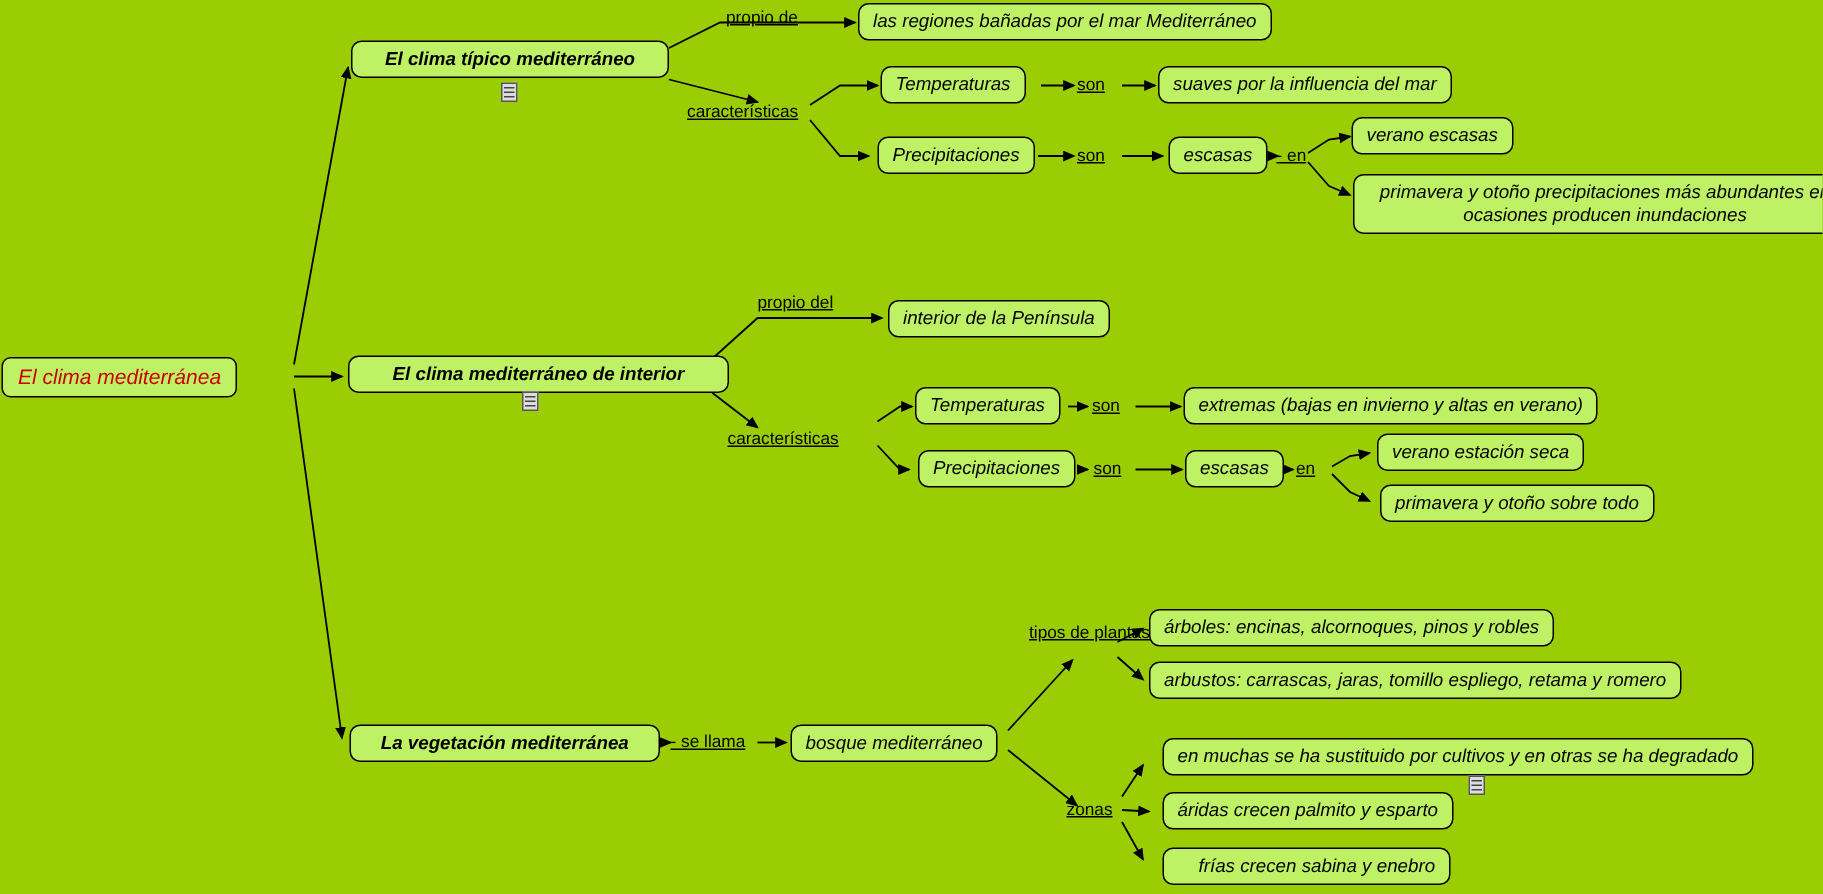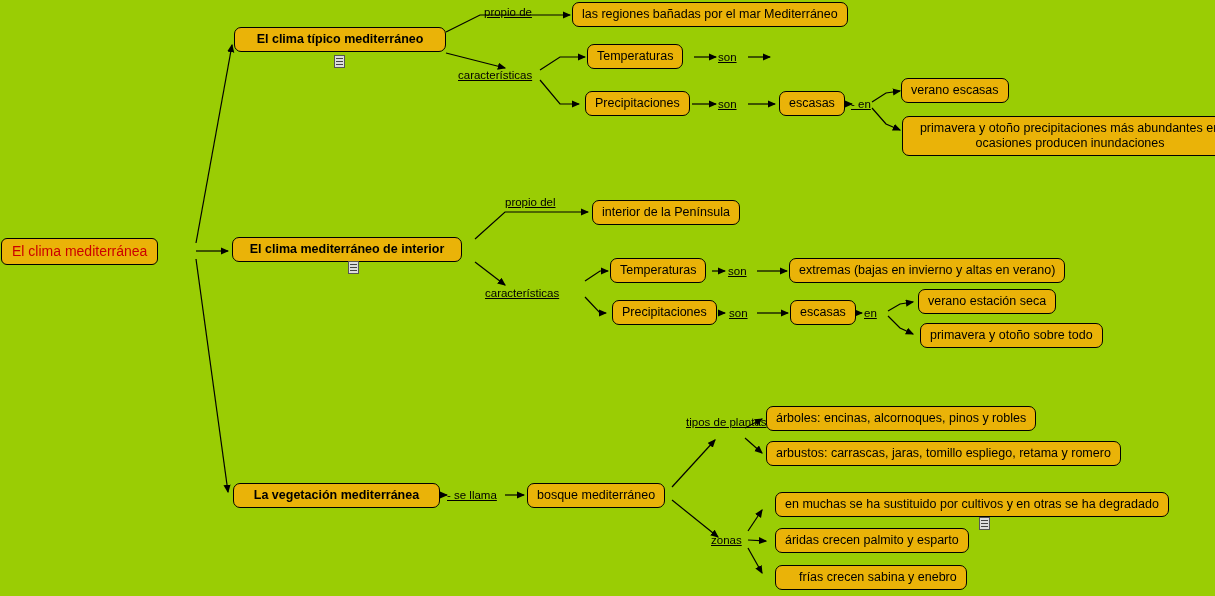--- a/index.html
+++ b/index.html
@@ -30,7 +30,7 @@
   .node {
     position: absolute;
     box-sizing: border-box;
-    background: #eab308;
+    background: #bef264;
     border: 1px solid #000000;
     border-radius: 7px;
     color: #000000;
@@ -39,6 +39,7 @@
     padding: 4px 9px;
     white-space: nowrap;
     text-align: center;
+    font-style: italic;
   }
   .node.multiline {
     white-space: normal;

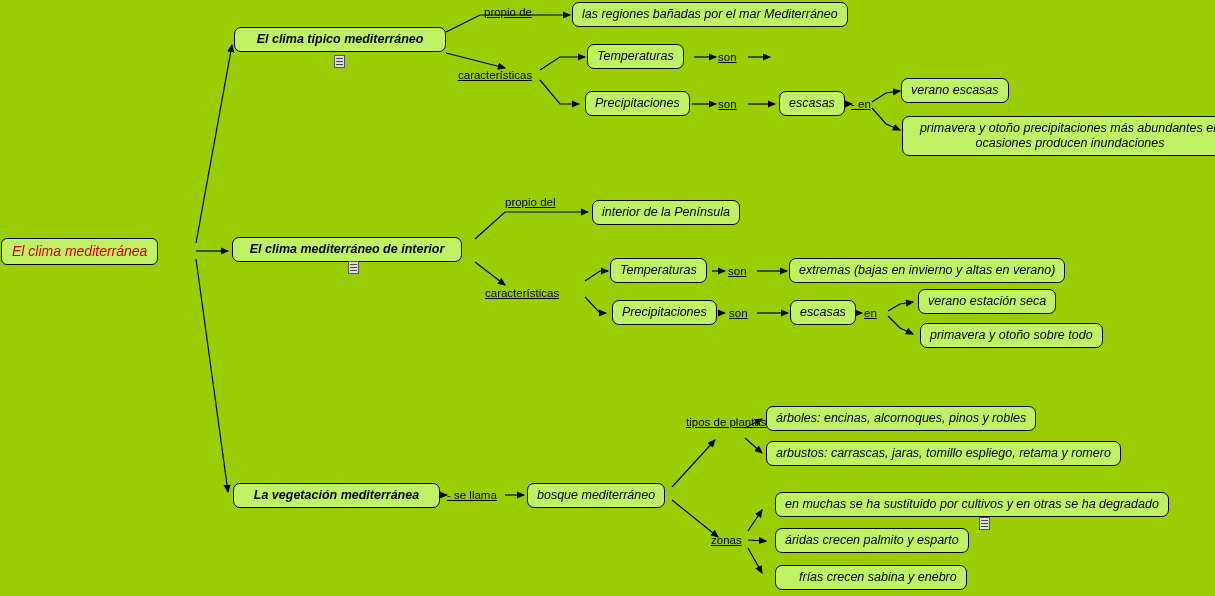--- a/index.html
+++ b/index.html
@@ -146,6 +146,7 @@
 
   <div class="node" style="left:587px; top:44px;">Temperaturas</div>
   <div class="linklabel" style="left:718px; top:51px;">son</div>
+  <div class="node" style="left:772px; top:44px;">suaves por la influencia del mar</div>
 
   <div class="node" style="left:585px; top:91px;">Precipitaciones</div>
   <div class="linklabel" style="left:718px; top:98px;">son</div>

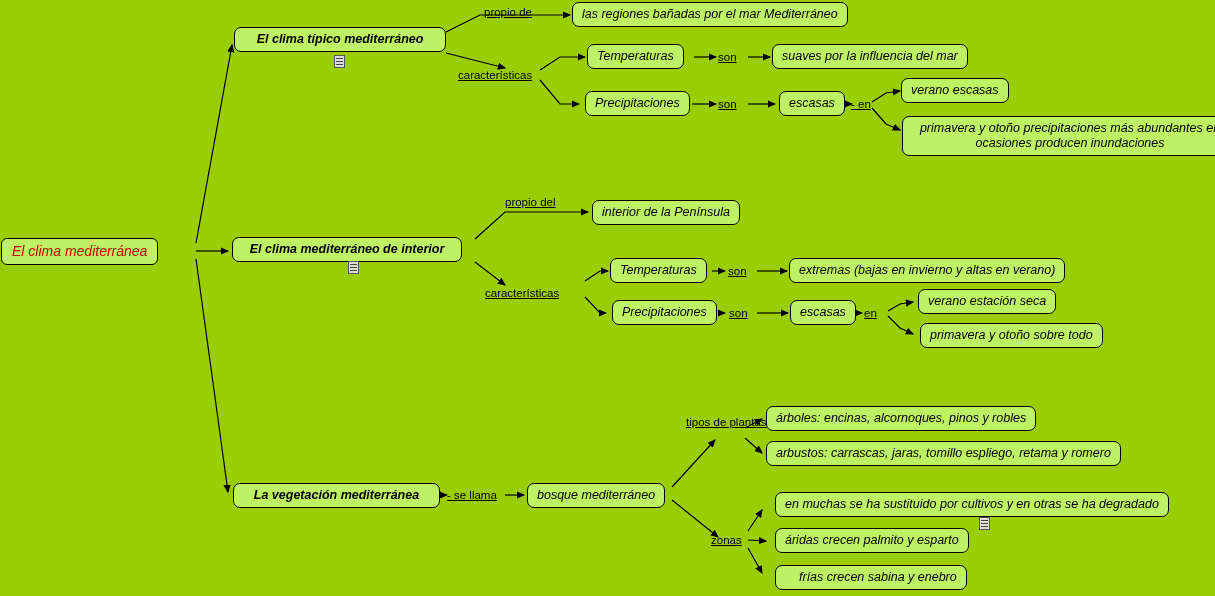--- a/index.html
+++ b/index.html
@@ -155,7 +155,7 @@
   <div class="node" style="left:901px; top:78px;">verano escasas</div>
   <div class="node multiline" style="left:902px; top:116px; width:336px; text-align:center;">primavera y otoño precipitaciones más abundantes en ocasiones producen inundaciones</div>
 
-  <div class="node bold" style="left:232px; top:237px; width:230px;">El clima mediterráneo de interior</div>
+  <div class="node bold" style="left:232px; top:237px; width:254px;">El clima mediterráneo de interior</div>
   <div class="noteicon" style="left:348px; top:261px;"></div>
 
   <div class="linklabel" style="left:505px; top:196px;">propio del</div>

